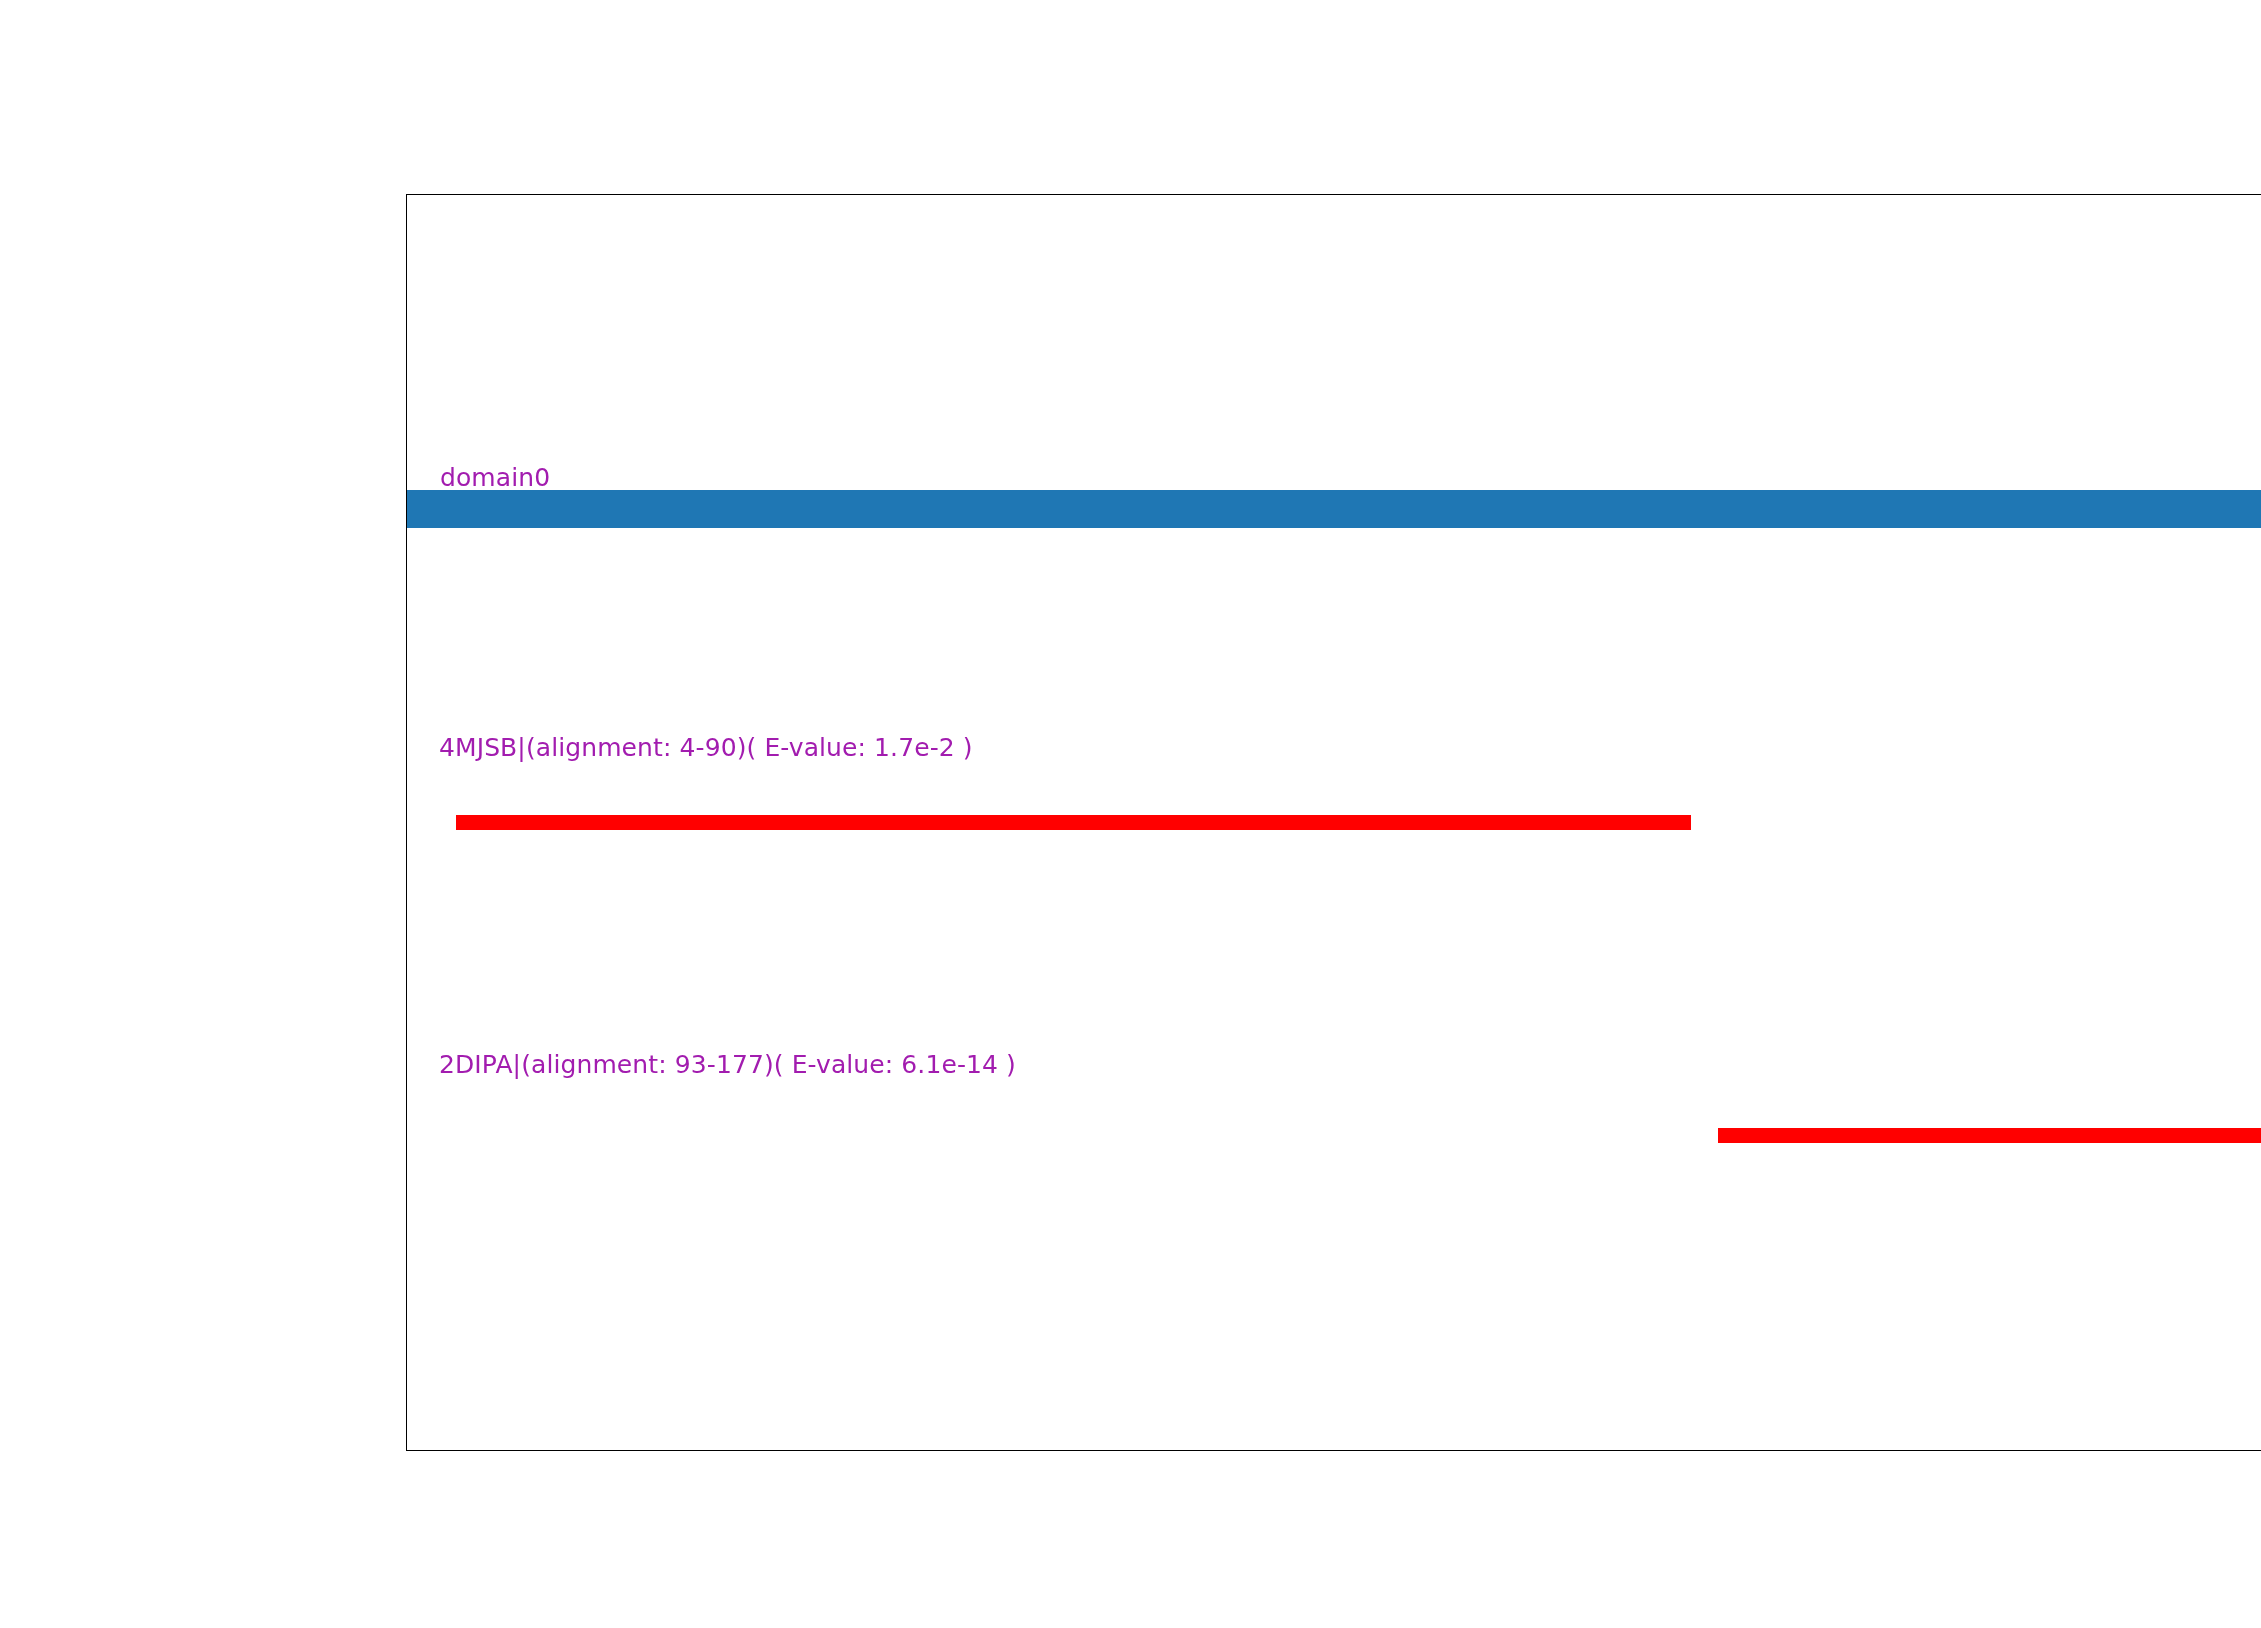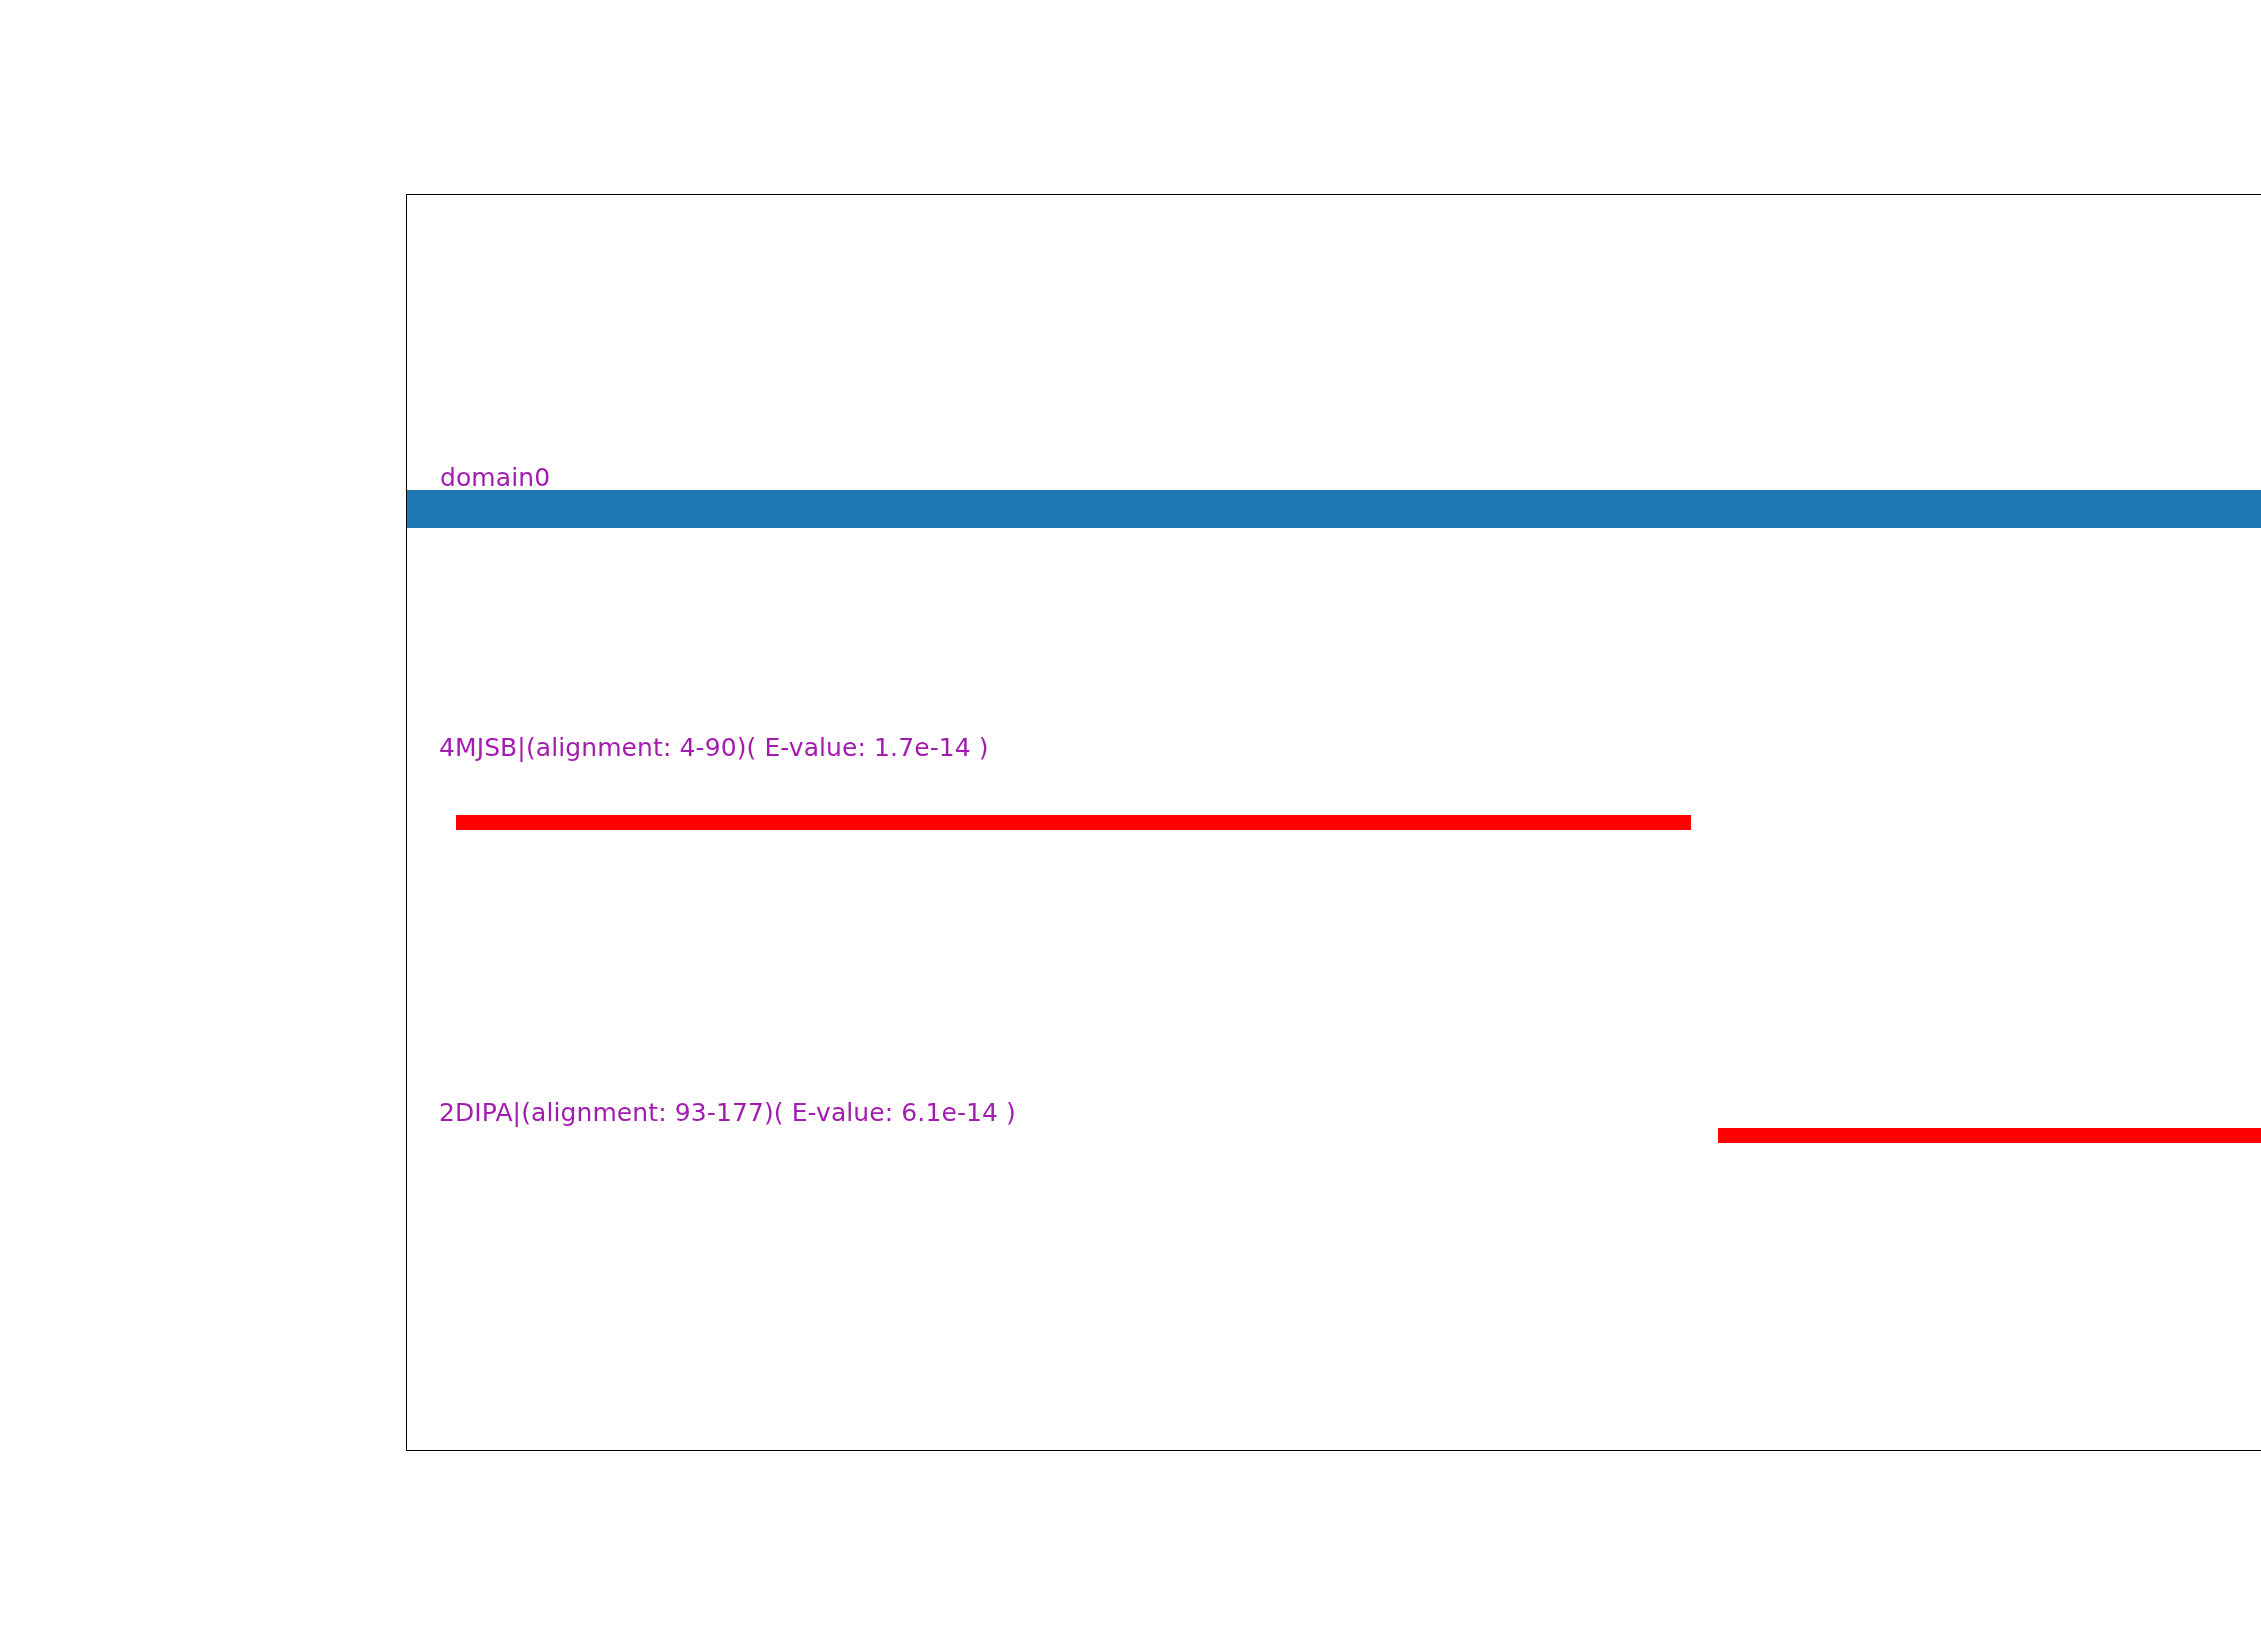--- a/index.html
+++ b/index.html
@@ -88,7 +88,7 @@
     </div>
 
     <div class="track">
-      <div class="track-label" id="hit0-label">4MJSB|(alignment: 4-90)( E-value: 1.7e-14 )</div>
+      <div class="track-label" id="hit0-label">4MJSB|(alignment: 4-90)( E-value: 1.7e-2 )</div>
       <div class="bar bar-hit" id="hit0-bar" style="background: rgb(255, 0, 0); height: 14.5px;"></div>
     </div>
 

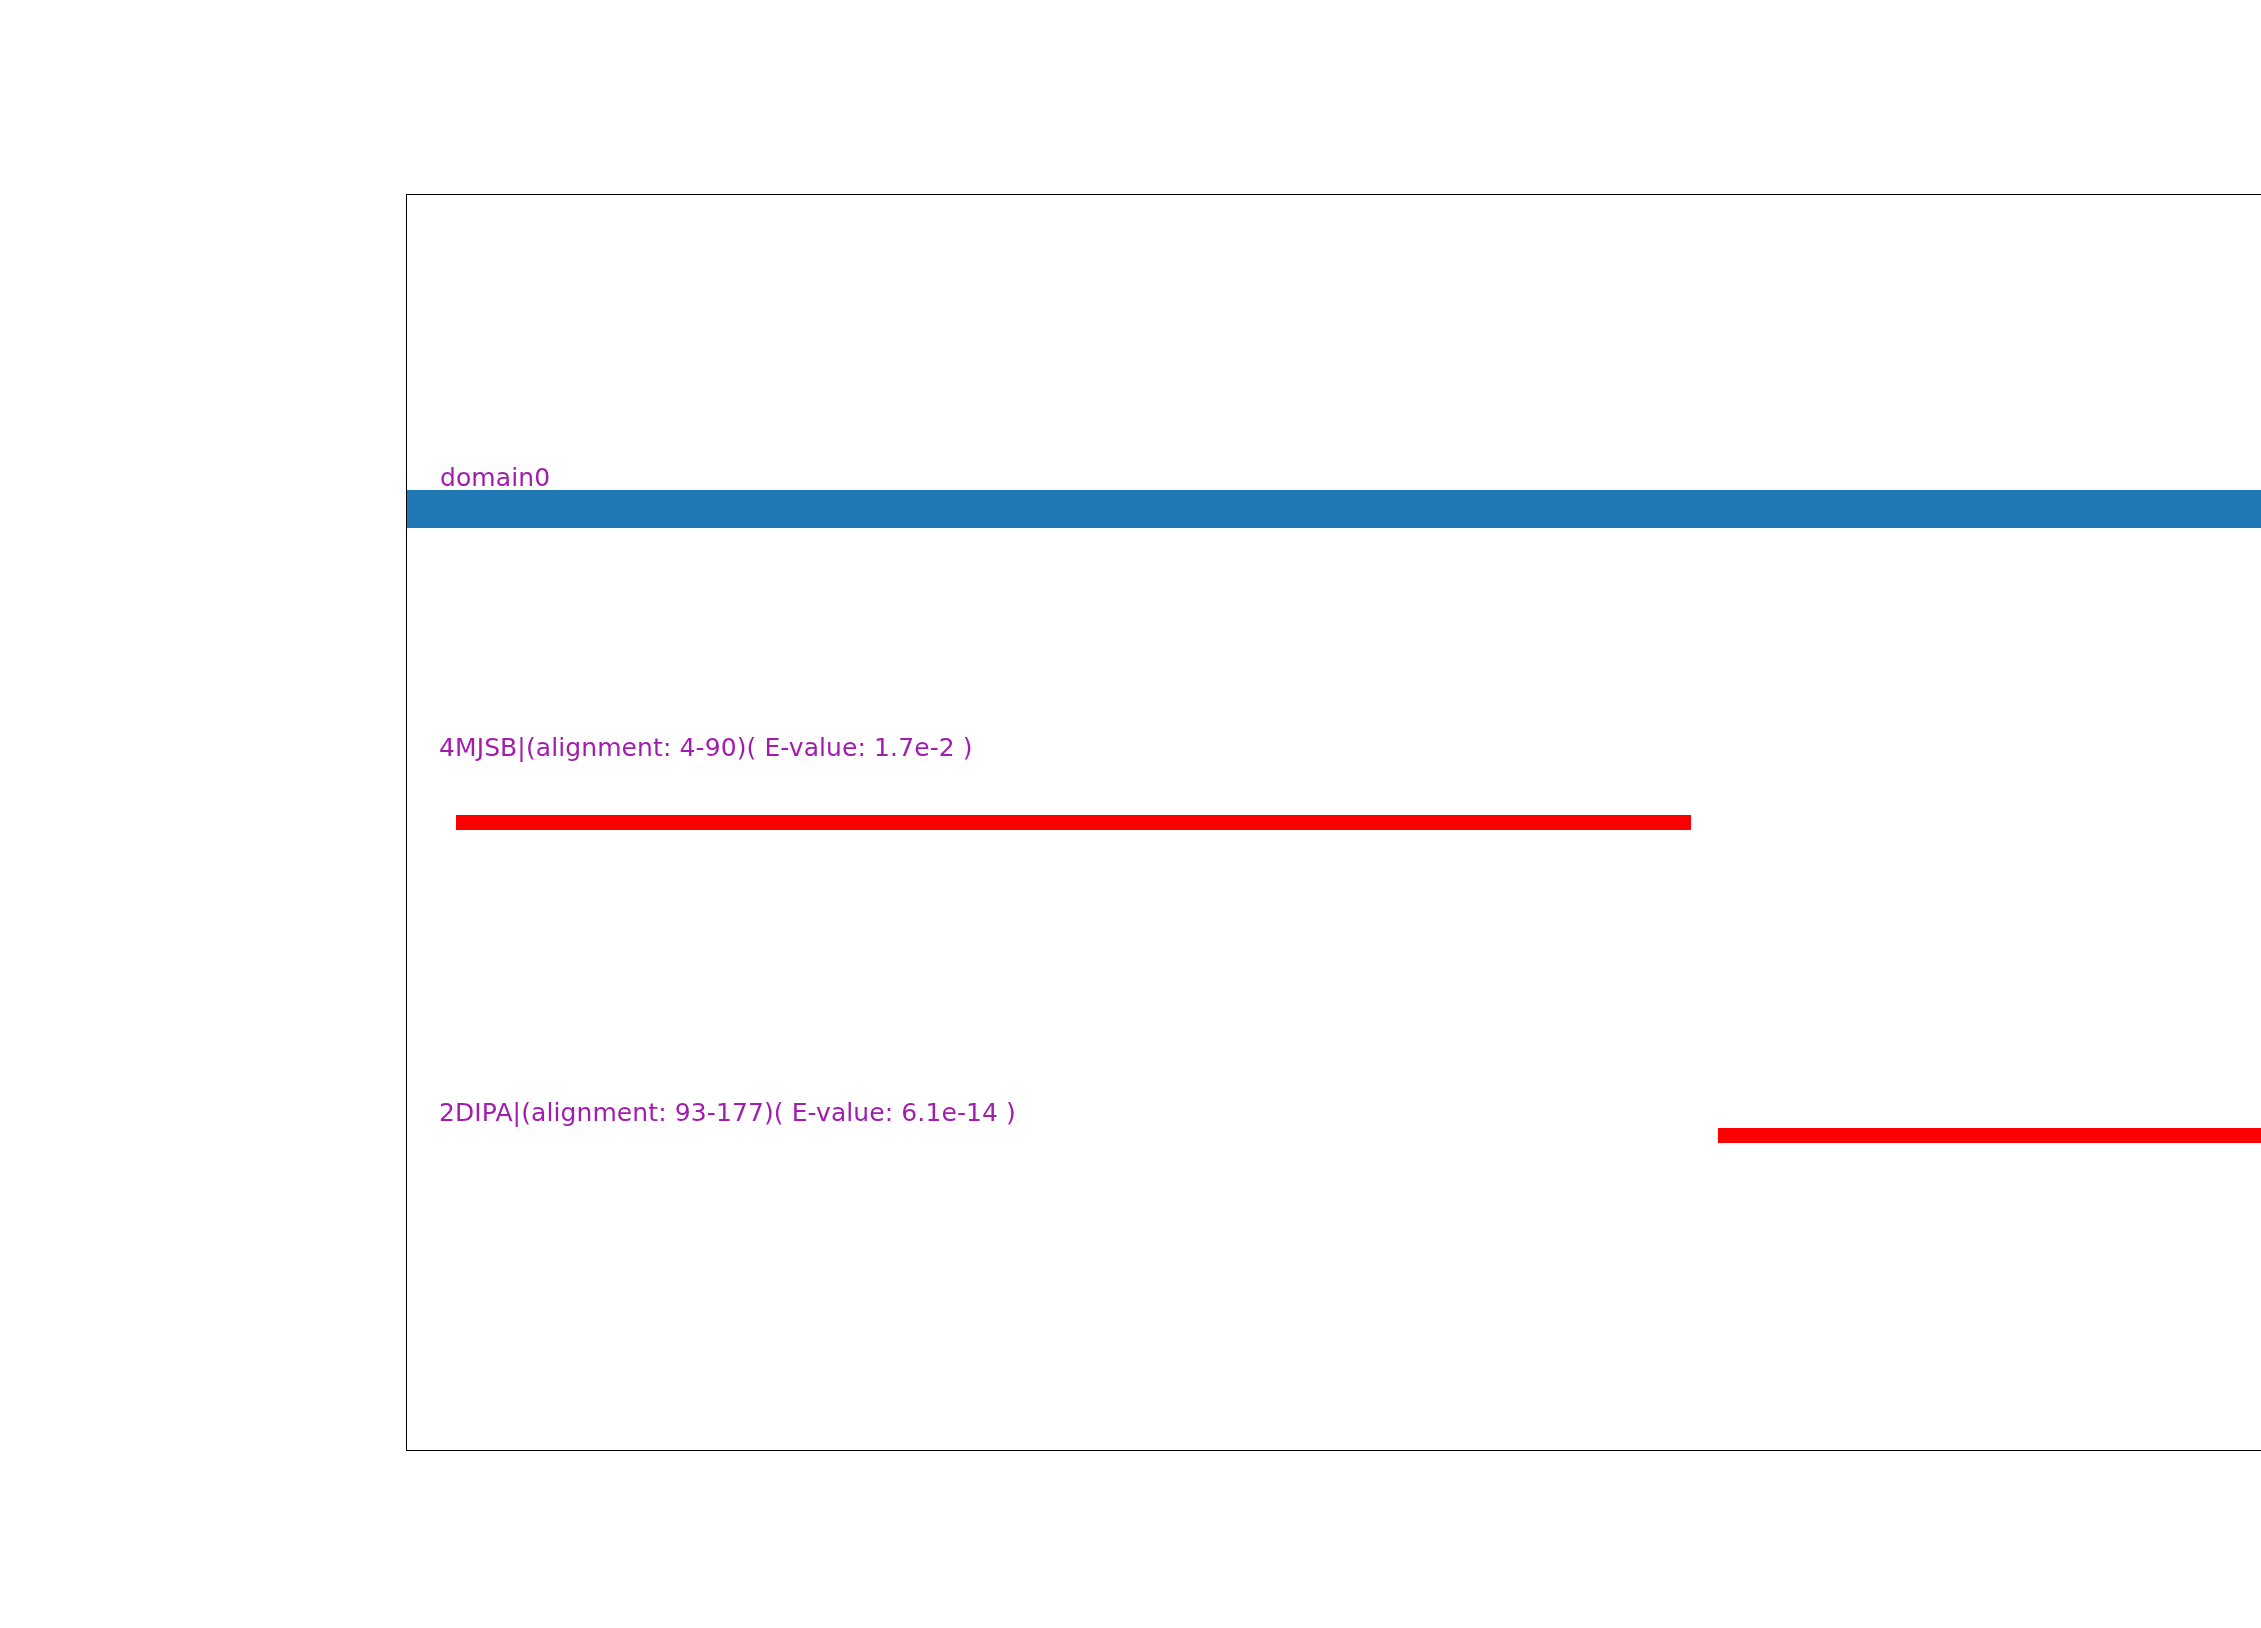--- a/index.html
+++ b/index.html
@@ -72,7 +72,7 @@
   #hit0-label     { left: 32px;  top: 540px; }
   #hit0-bar       { left: 49px; top: 620px; width: 1235px; }
 
-  #hit1-label     { left: 32px;  top: 857px; margin-top: 48px; }
+  #hit1-label     { left: 32px;  top: 857px; }
   #hit1-bar       { left: 1311px; top: 933px; width: 1207px; }
 </style>
 </head>

